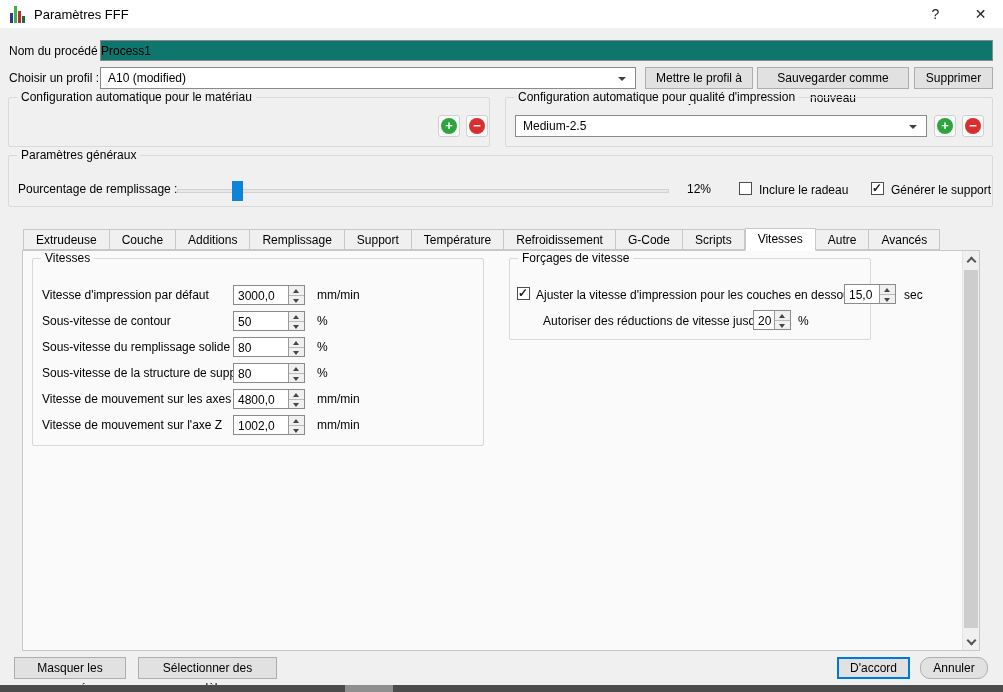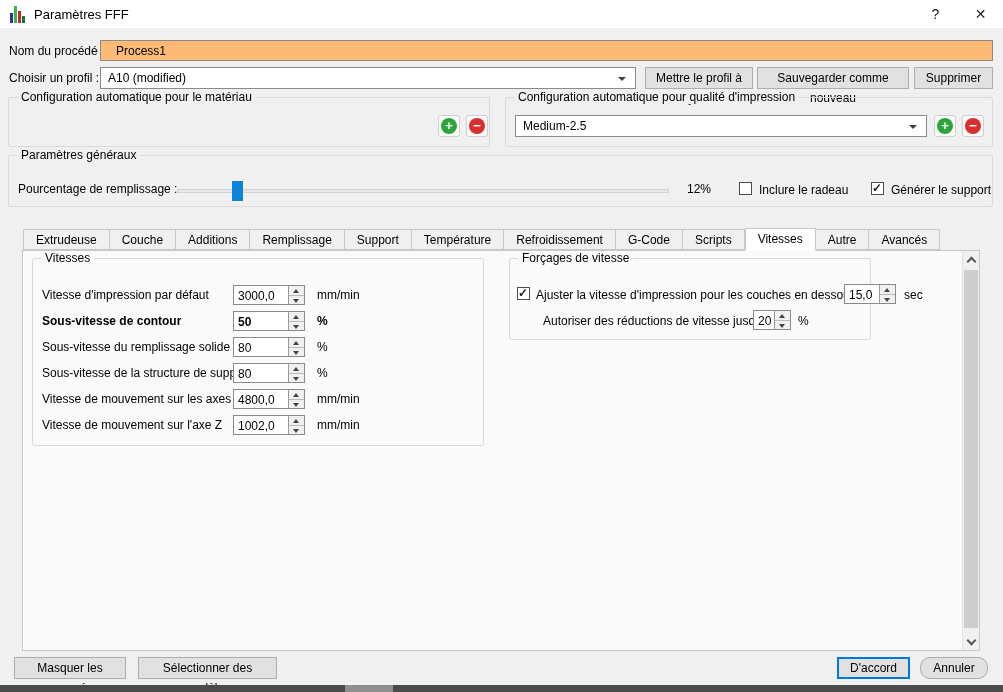--- a/index.html
+++ b/index.html
@@ -19,8 +19,8 @@
 
   
   .lbl{position:absolute;white-space:nowrap;}
-  .tinput{position:absolute;background:#fdba74;border:1px solid #8a8a8a;height:21px;
-          padding:0 15px;font:12px "Liberation Sans",sans-serif;}
+  .tinput{position:absolute;background:#0f766e;border:1px solid #8a8a8a;height:21px;
+          padding:0 0;font:12px "Liberation Sans",sans-serif;}
   .combo{position:absolute;background:#fff;border:1px solid #8a8a8a;height:22px;
          line-height:20px;padding:0 22px 0 7px;overflow:hidden;white-space:nowrap;}
   .combo::after{content:"";position:absolute;right:9px;top:9px;

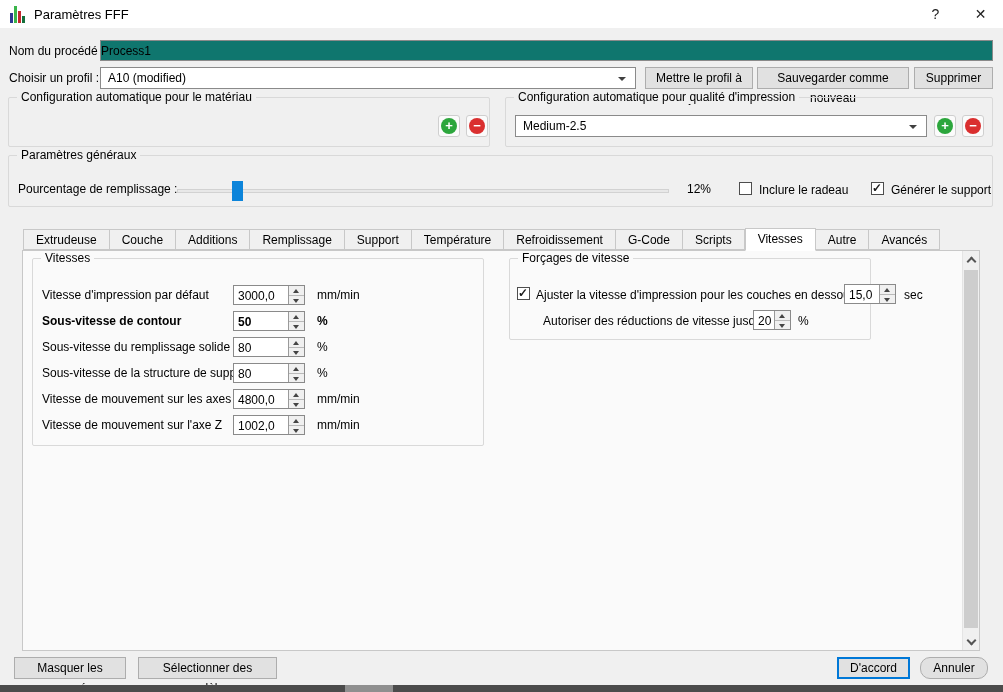--- a/index.html
+++ b/index.html
@@ -175,7 +175,7 @@
           </span>
           <span class="runit">mm/min</span>
         </div>
-        <div class="speed-row" style="top: 52px; font-weight: bold;">
+        <div class="speed-row" style="top: 52px;">
           <span class="rlabel">Sous-vitesse de contour</span>
           <span class="spin">
             <span class="val">50</span>

